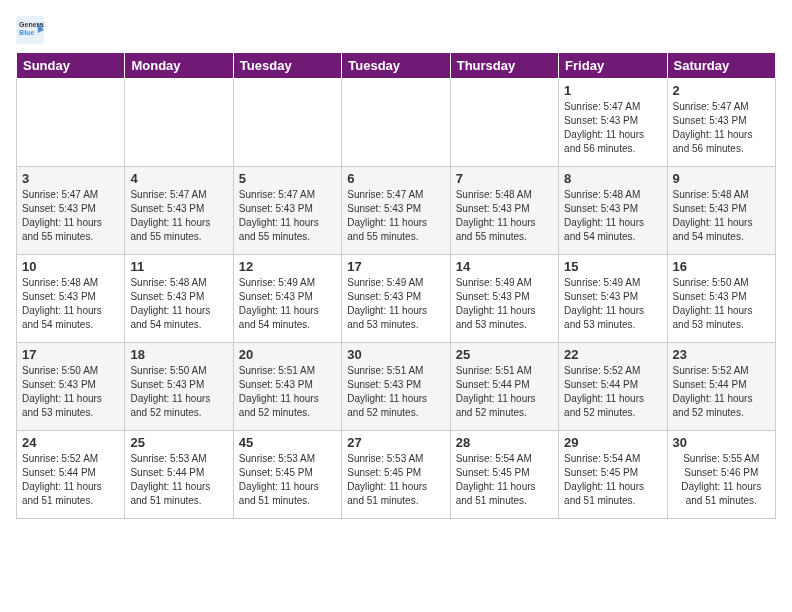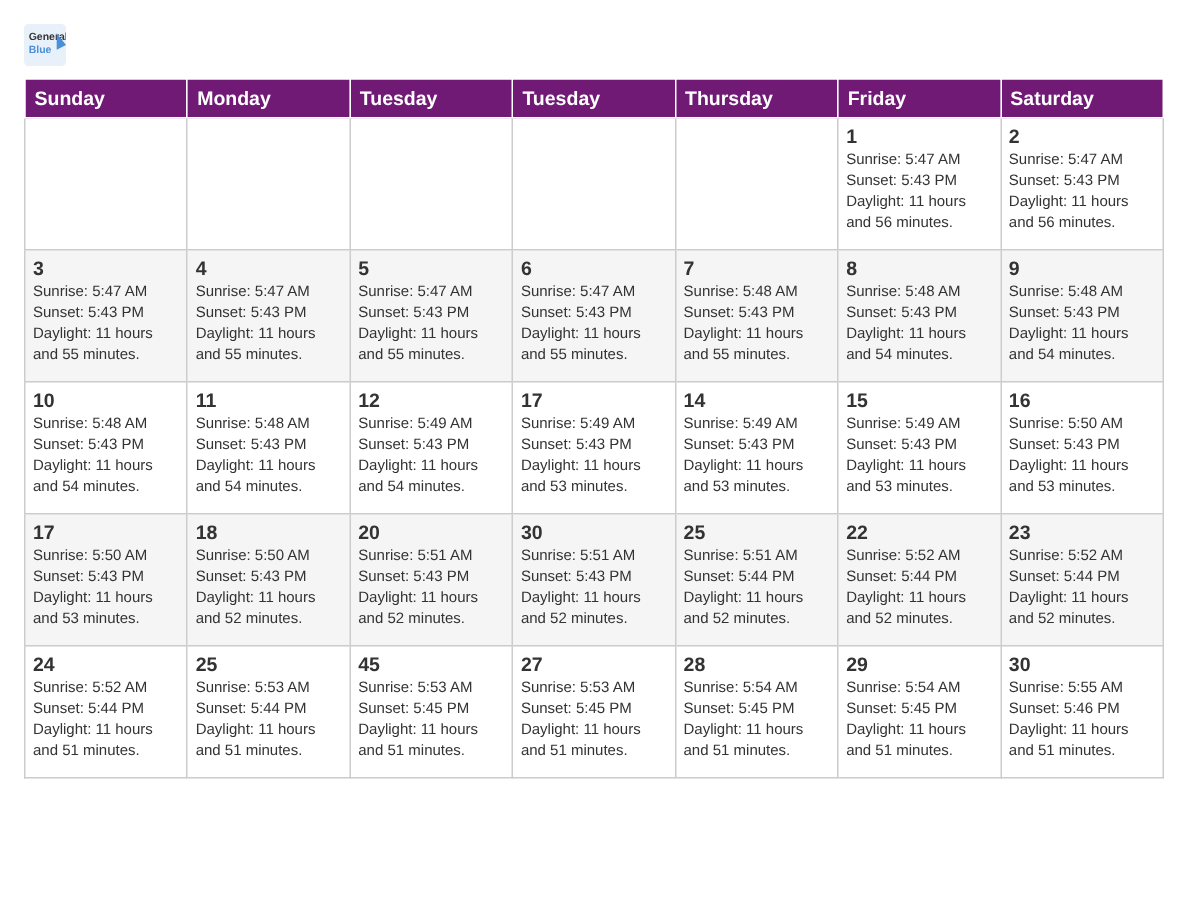--- a/index.html
+++ b/index.html
@@ -331,7 +331,7 @@
         </td>
         <td>
           <span class="day-num">30</span>
-          <div class="day-info" style="white-space: pre-line;">Sunrise: 5:55 AM
+          <div class="day-info" style="white-space: pre-line; text-align: center;">Sunrise: 5:55 AM
 Sunset: 5:46 PM
 Daylight: 11 hours
 and 51 minutes.</div>

